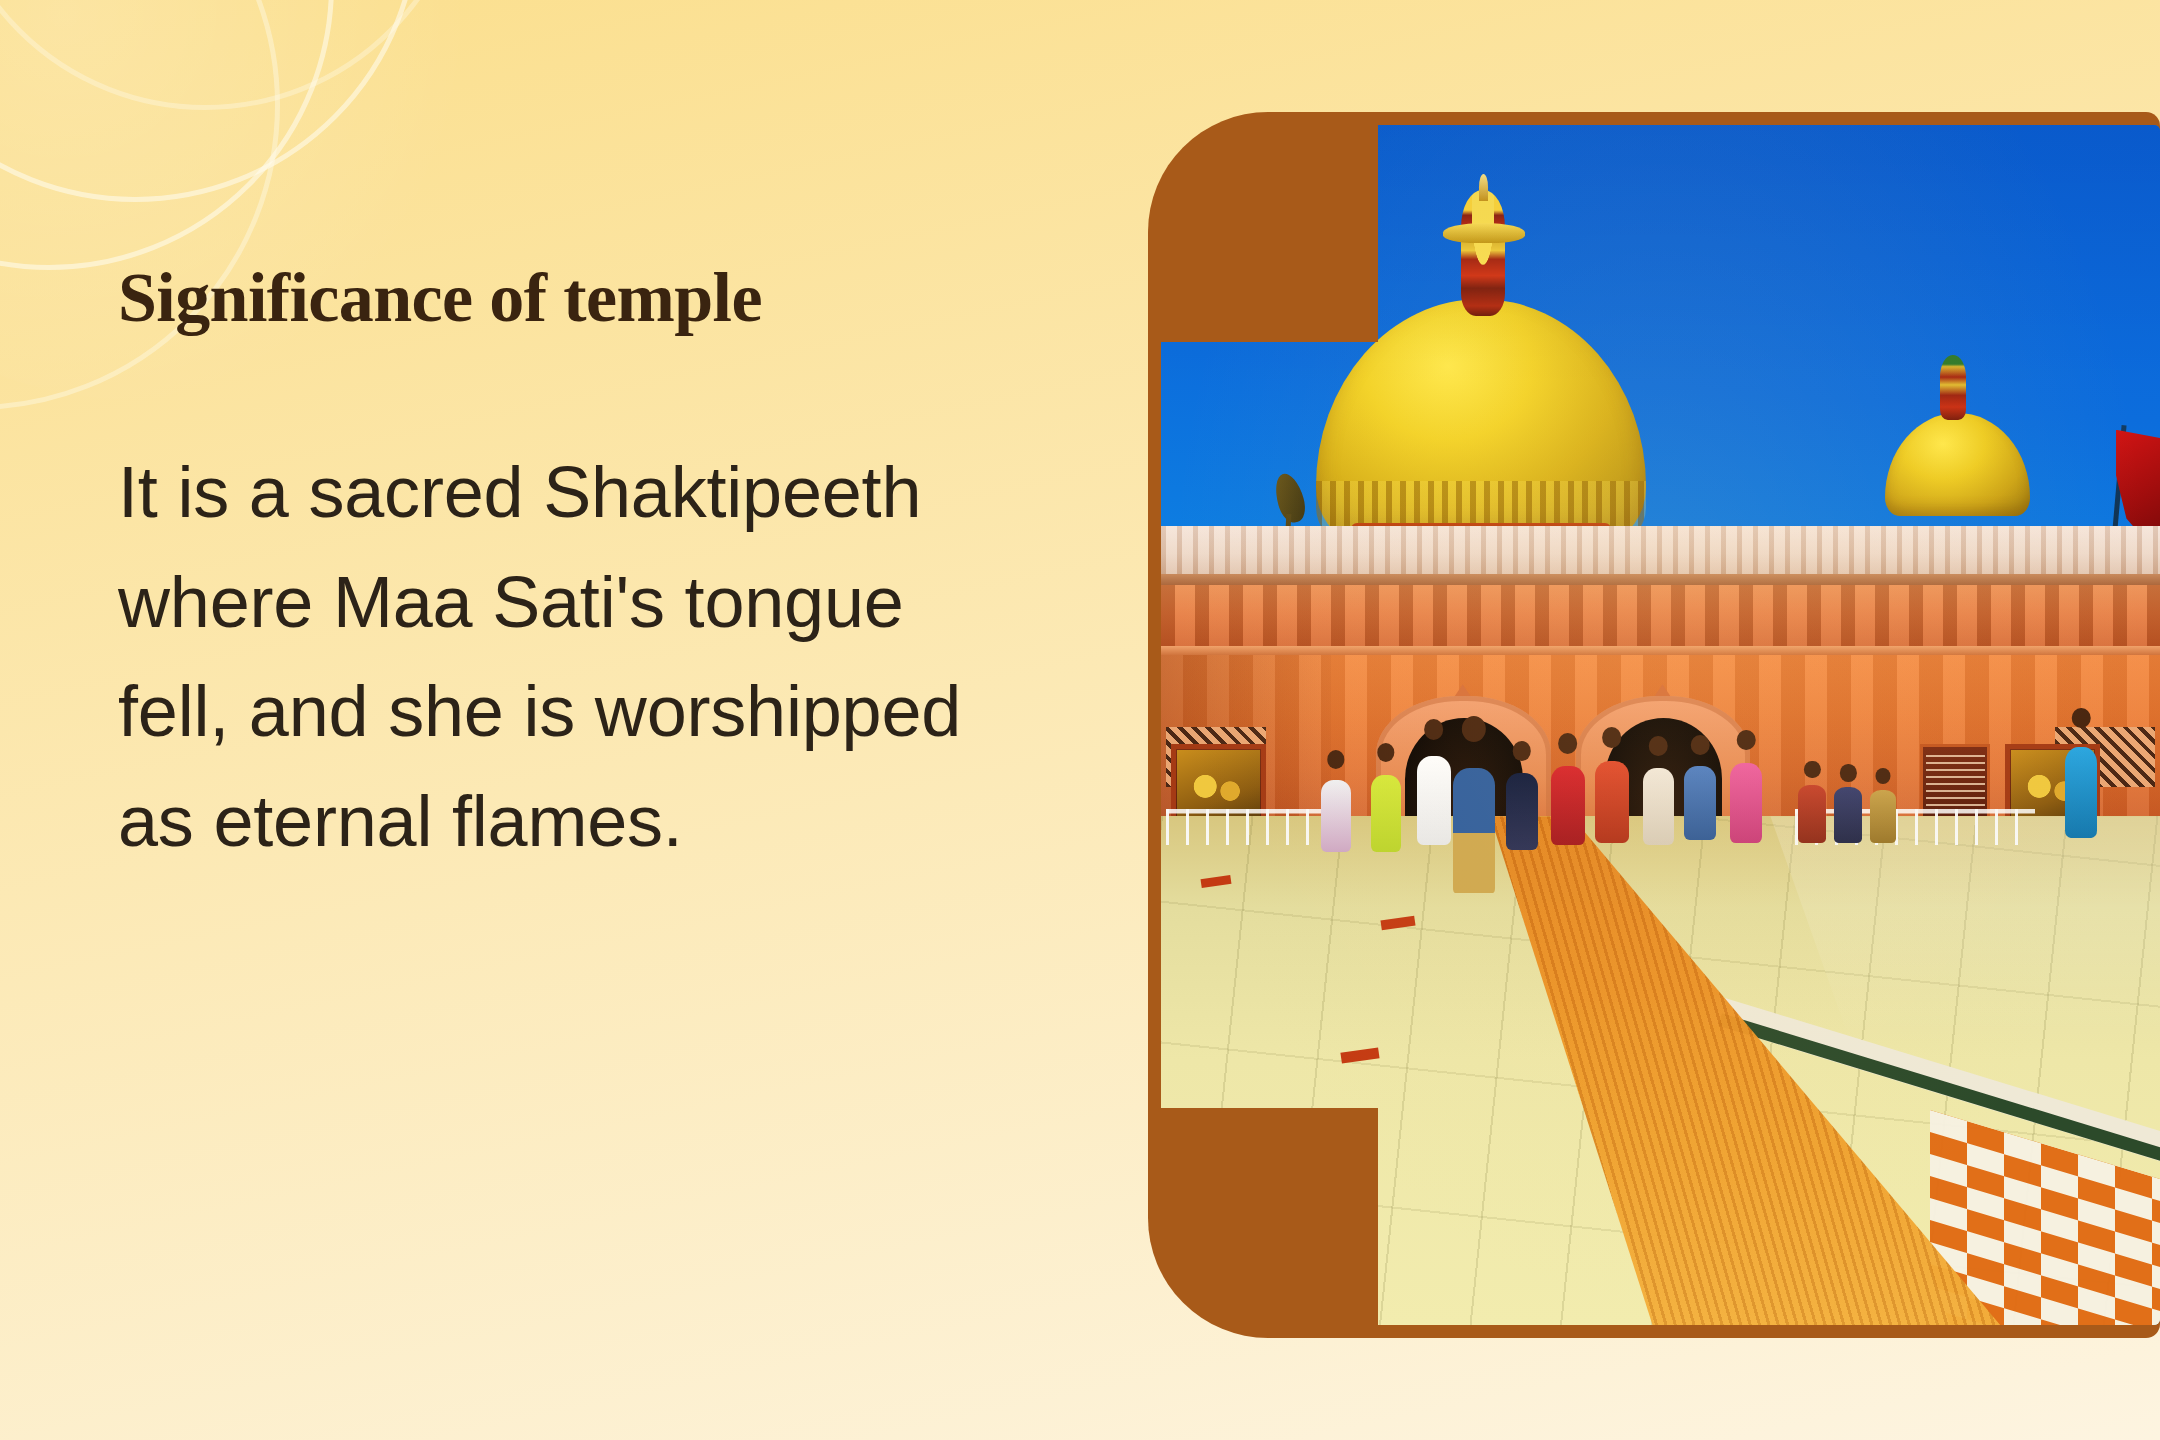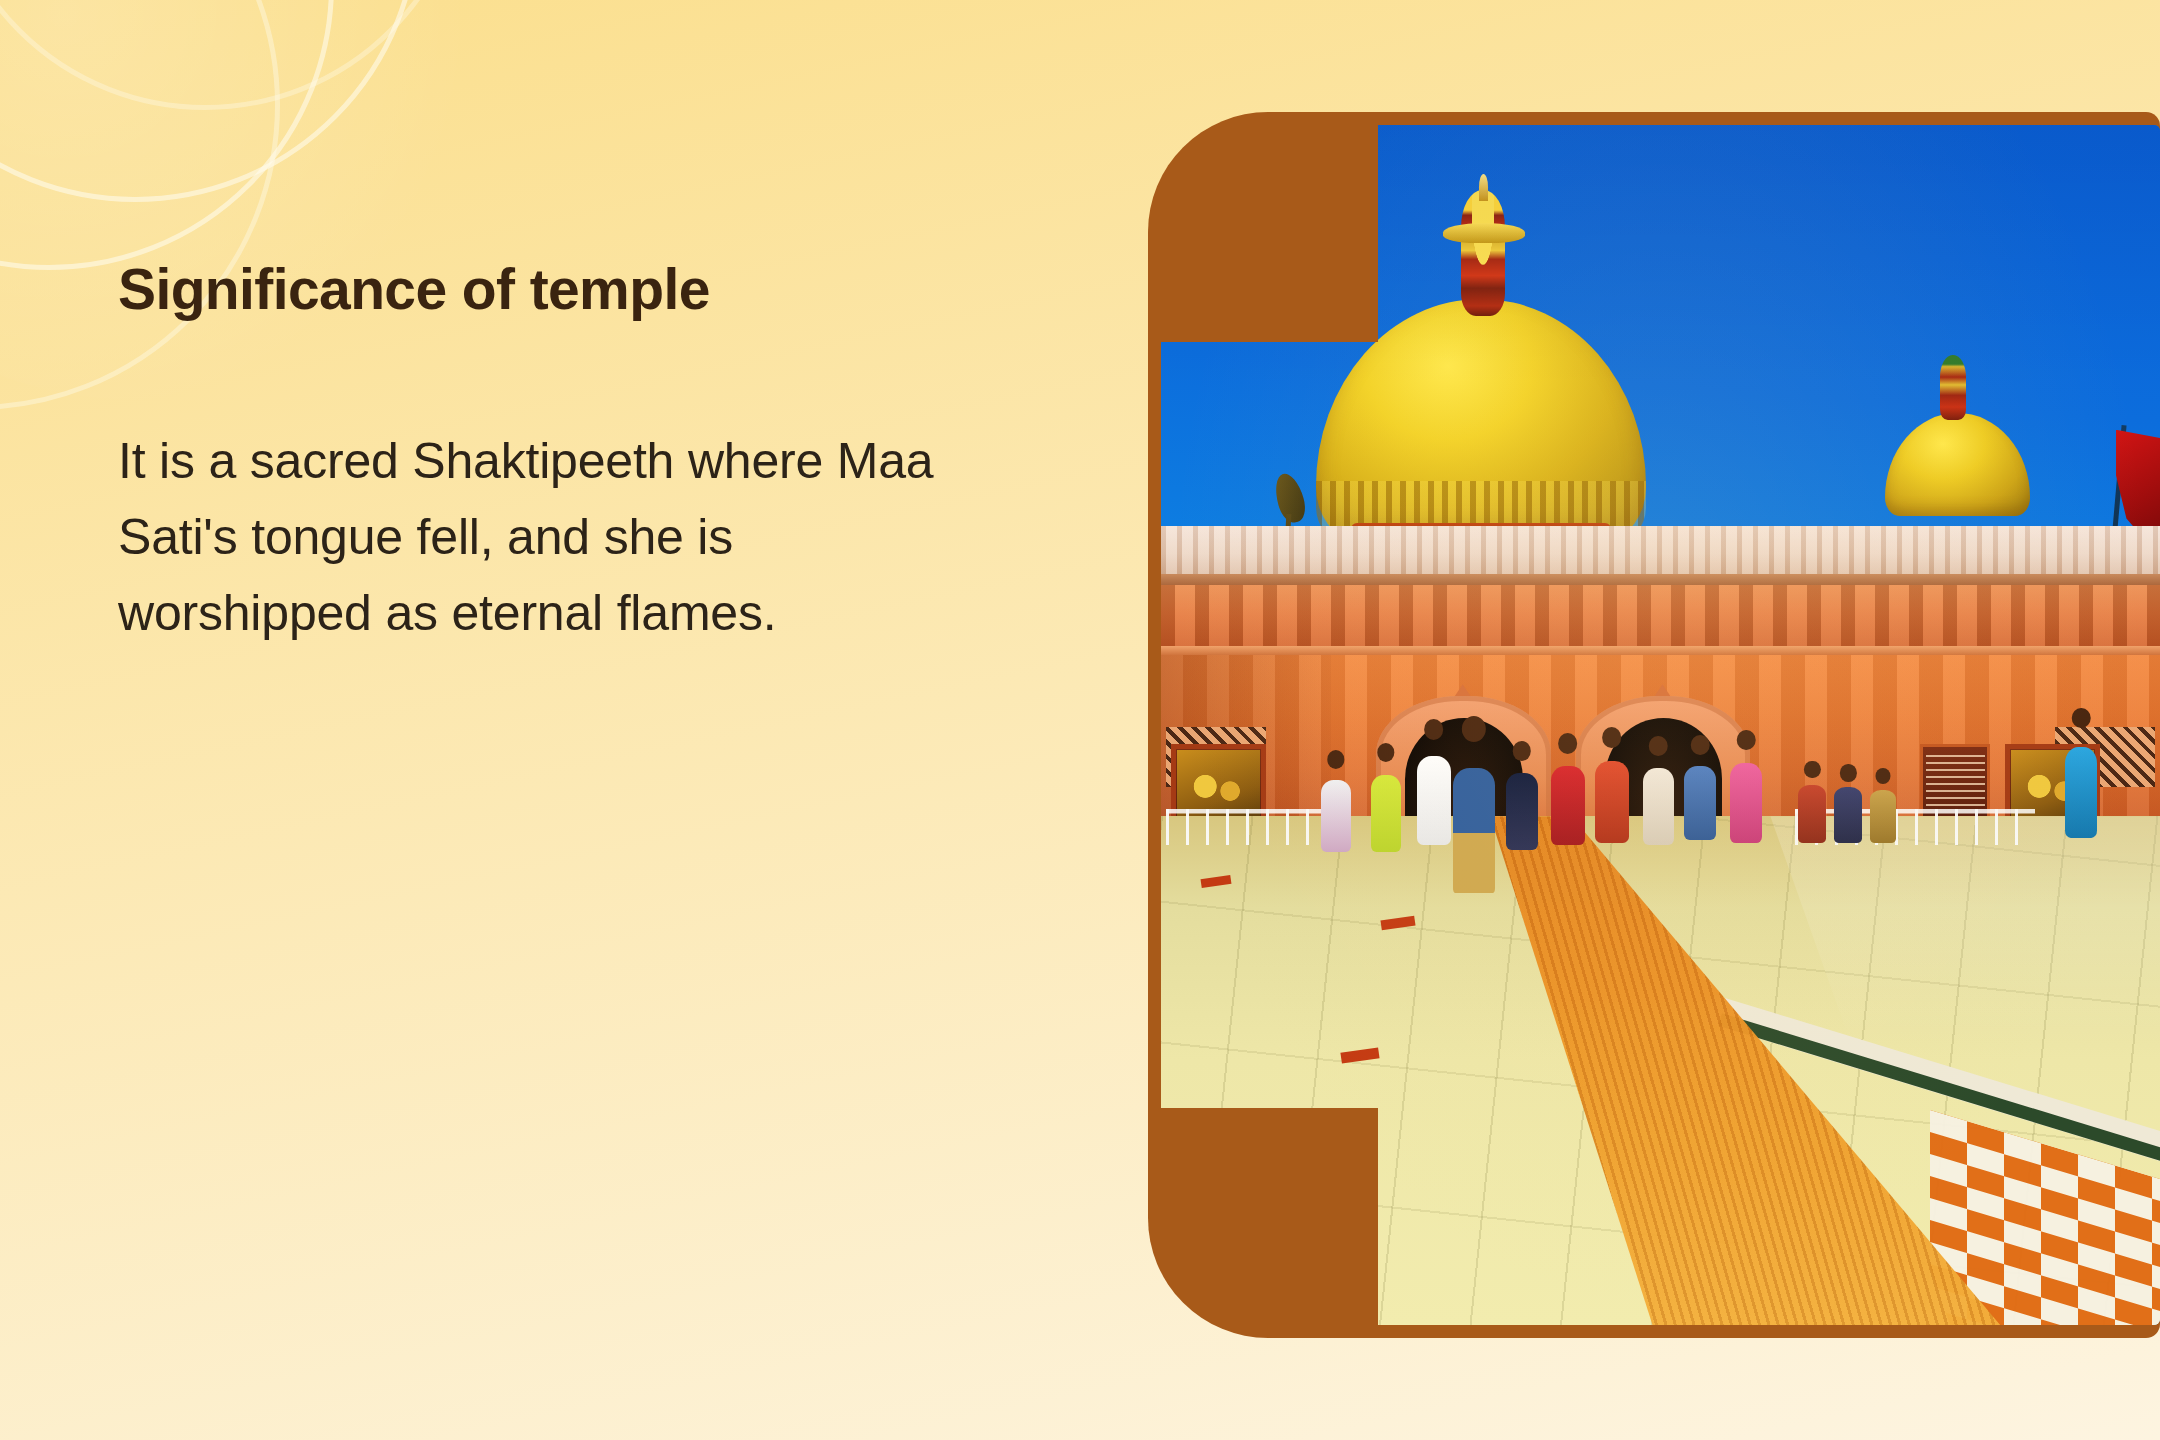--- a/index.html
+++ b/index.html
@@ -64,11 +64,12 @@
   }
   .heading {
     margin: 0;
-    font-size: 57px;
+    font-size: 70px;
     line-height: 1.22;
     font-weight: 700;
     letter-spacing: -0.6px;
     color: #3a2410;
+    font-family: Liberation Serif, serif;
   }
   .body-text {
     margin: 98px 0 0 0;

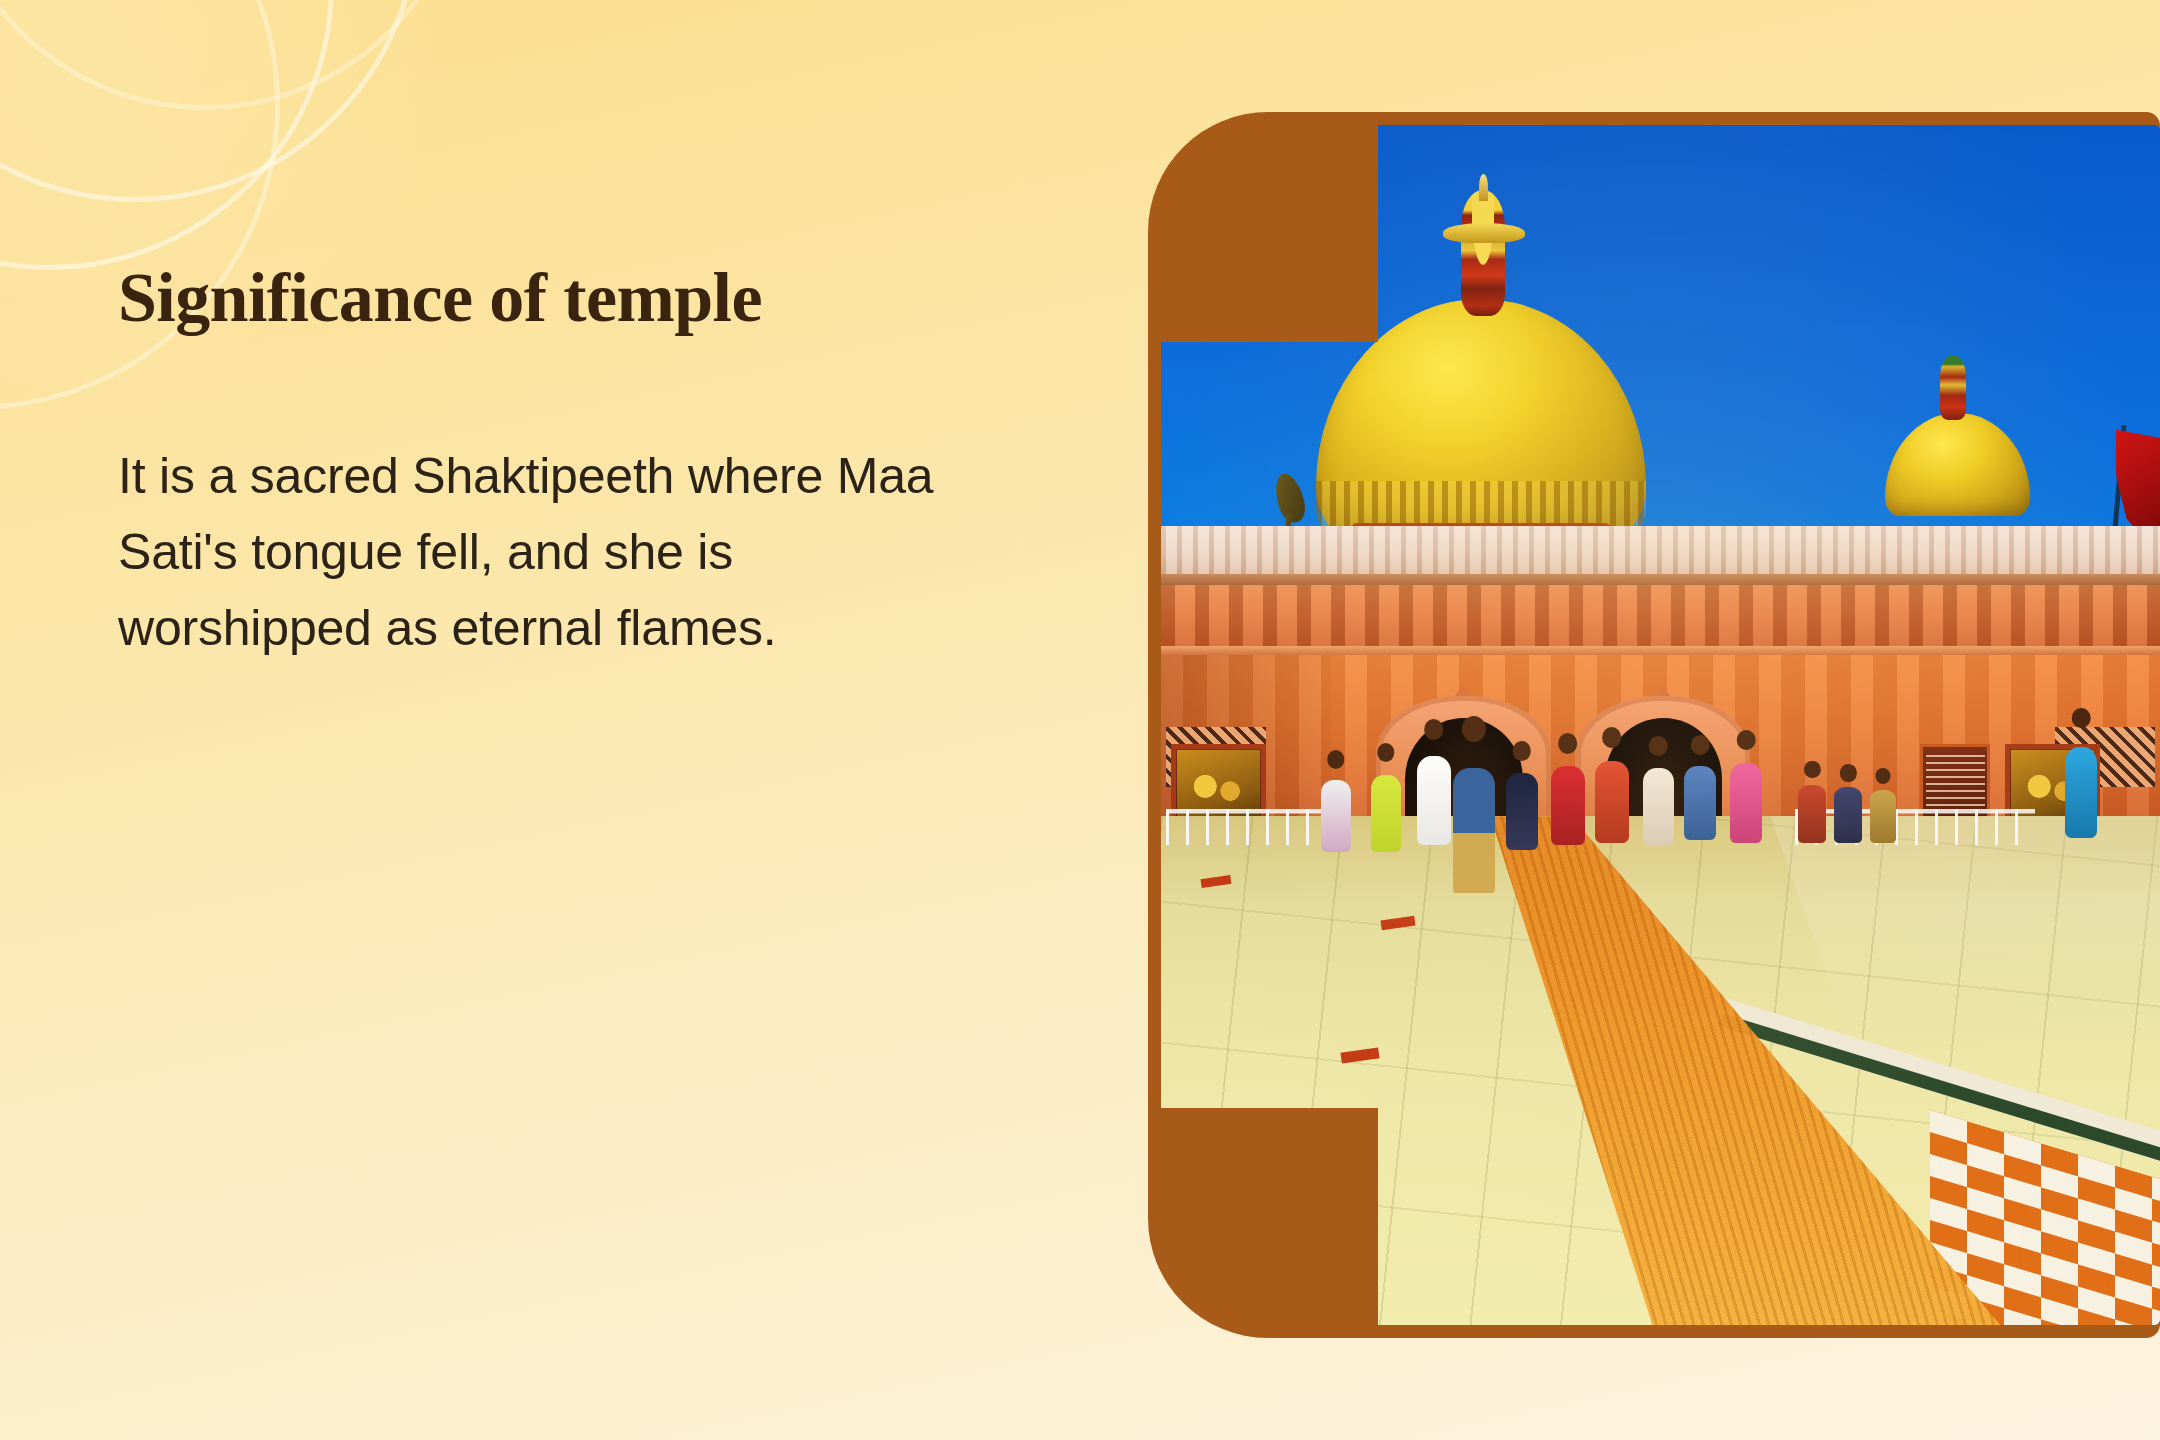--- a/index.html
+++ b/index.html
@@ -73,7 +73,7 @@
   }
   .body-text {
     margin: 98px 0 0 0;
-    font-size: 50px;
+    font-size: 72px;
     line-height: 1.52;
     font-weight: 400;
     letter-spacing: -0.2px;

